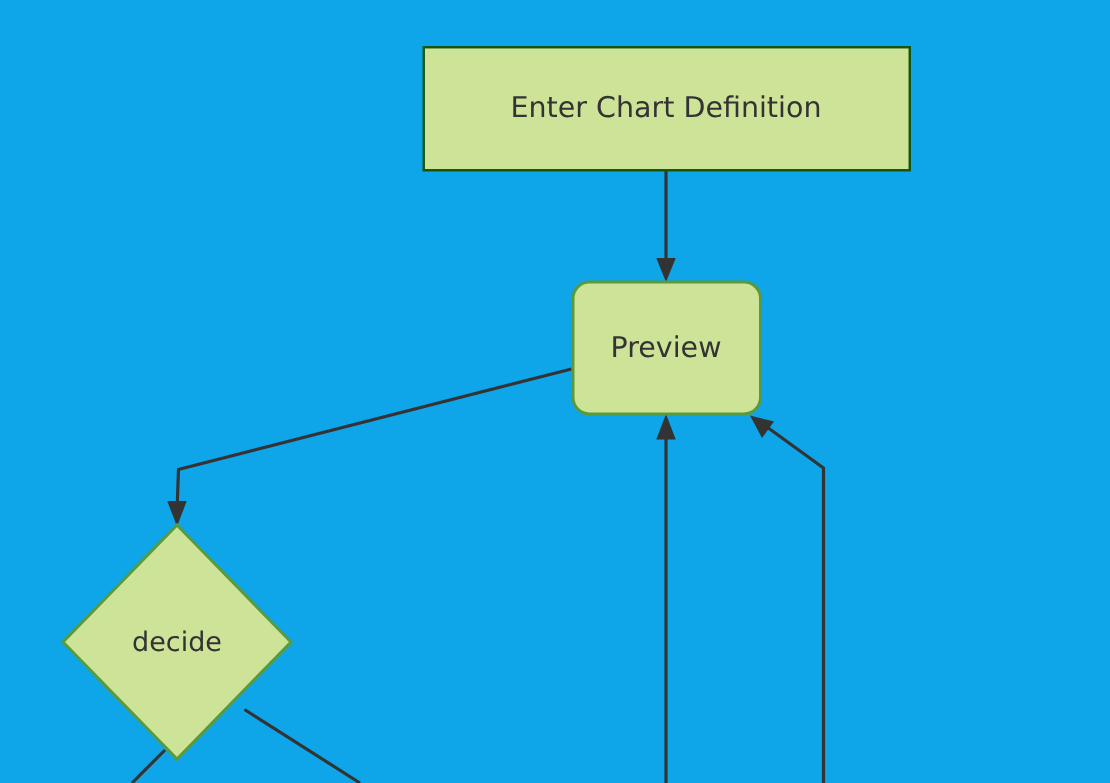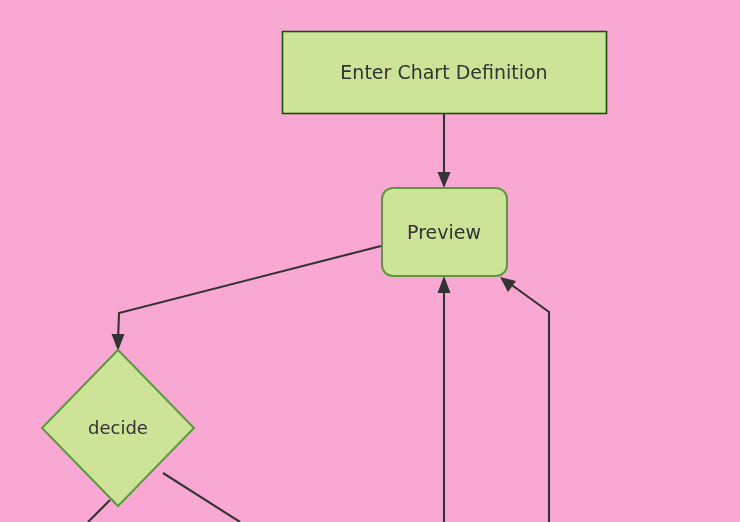--- a/index.html
+++ b/index.html
@@ -15,7 +15,7 @@
     position: relative;
     width: 740px;
     height: 522px;
-    background: #f9a8d4;
+    background: #0ea5e9;
     overflow: hidden;
   }
   #flow-svg {

